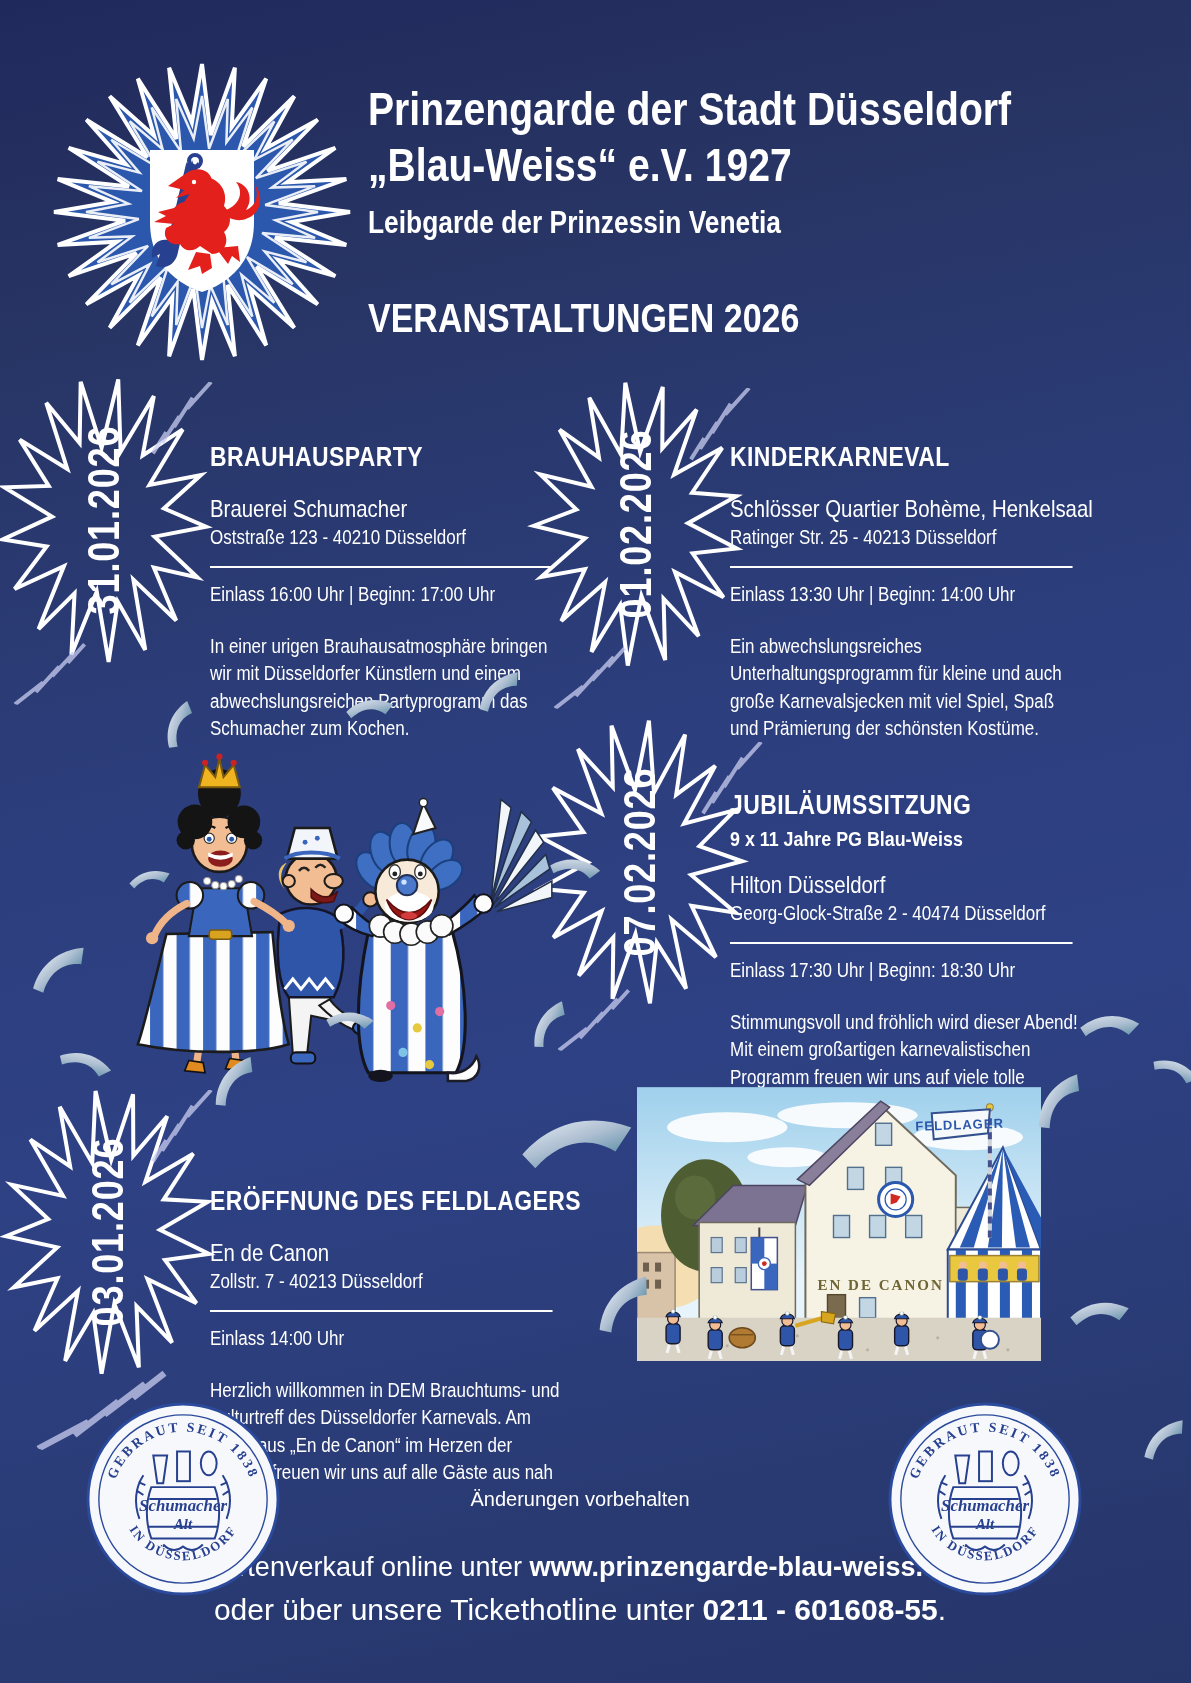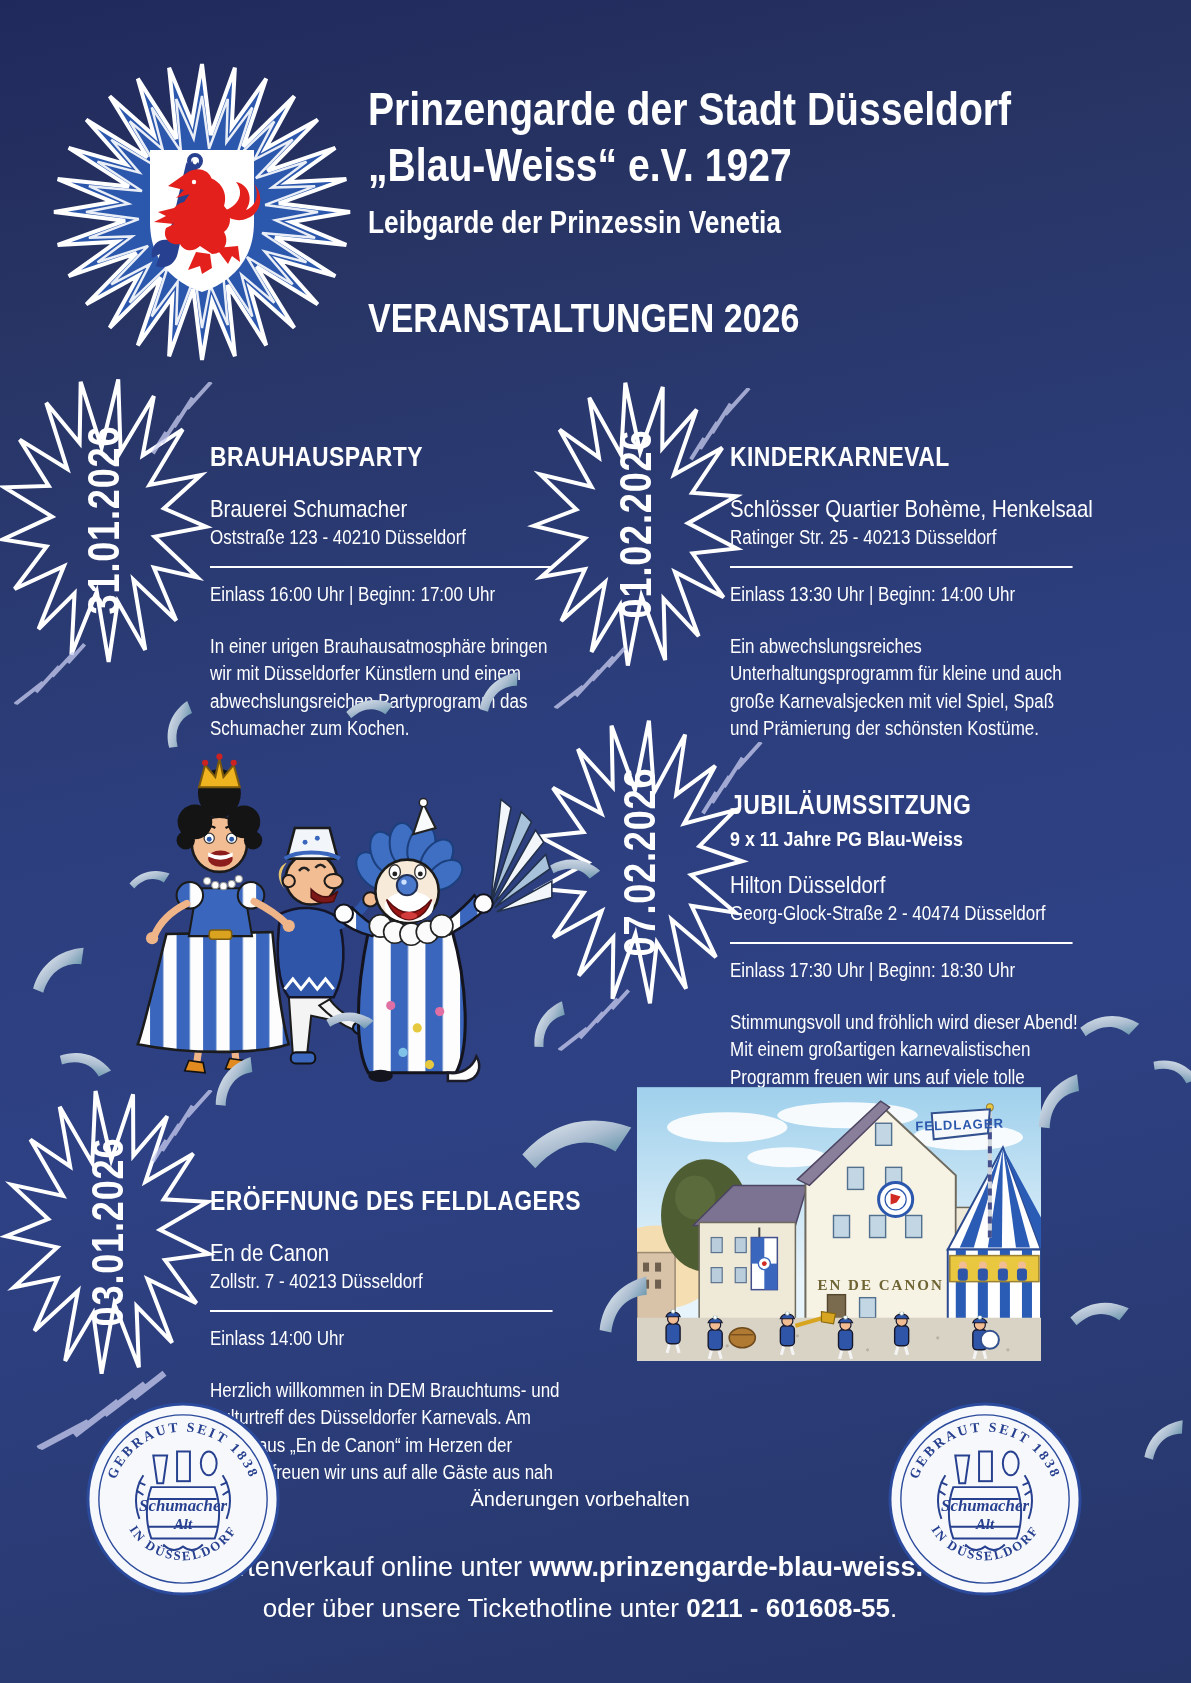--- a/index.html
+++ b/index.html
@@ -43,7 +43,7 @@
   .note{position:absolute;left:0;top:1488px;width:1160px;text-align:center;font-size:20px}
   .tickets{position:absolute;left:0;top:1552px;width:1160px;text-align:center}
   .tl1{font-size:27px}
-  .tl2{font-size:26px;margin-top:10px}
+  .tl2{font-size:30px;margin-top:10px}
   .tb{font-weight:bold}
 </style>
 </head>

